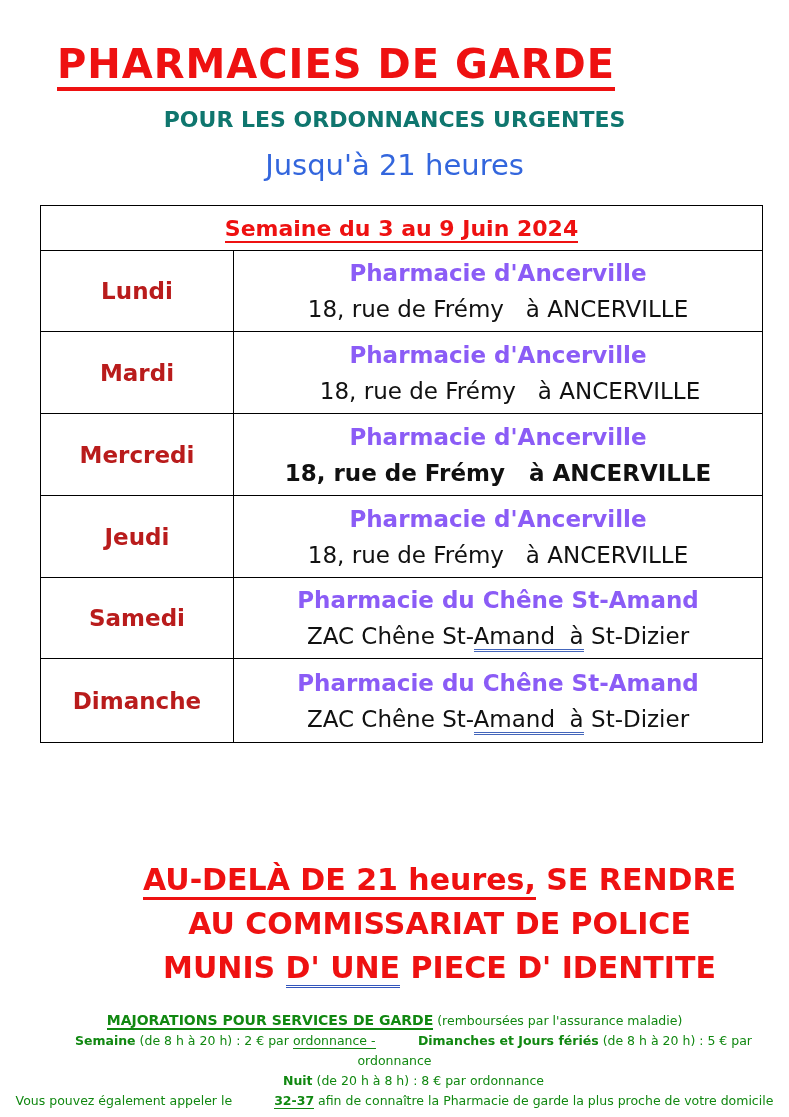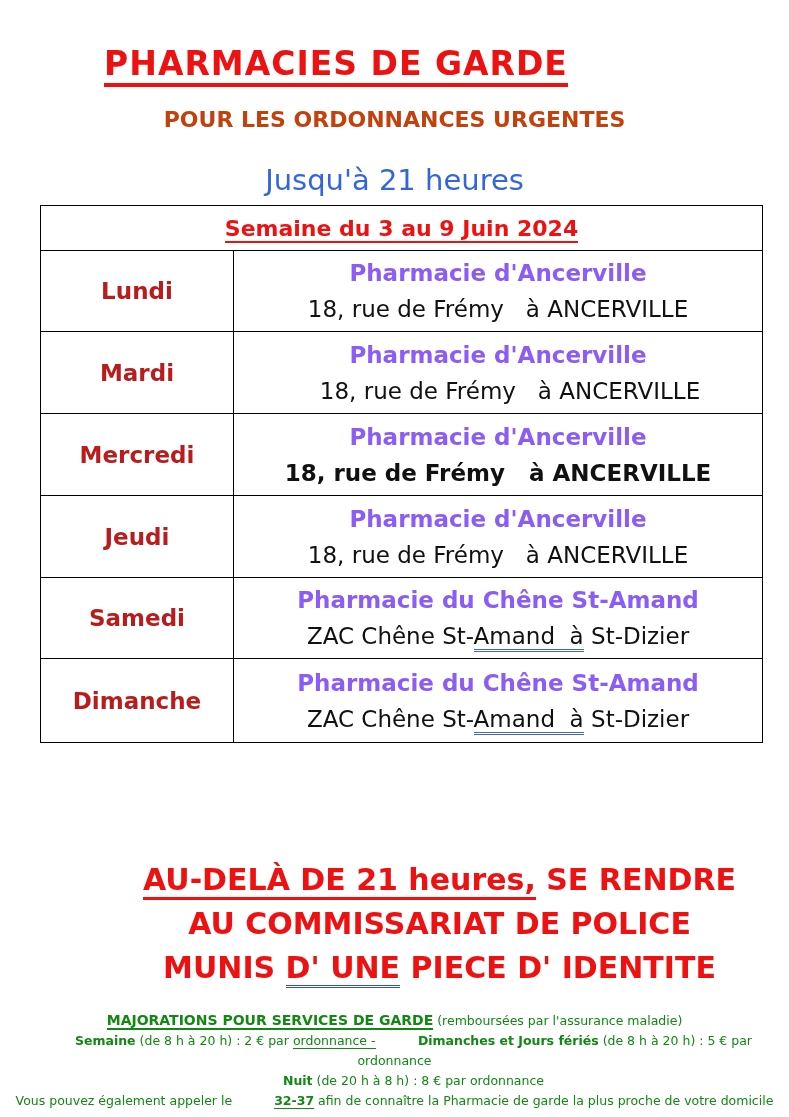--- a/index.html
+++ b/index.html
@@ -6,7 +6,7 @@
   body { width: 789px; height: 1117px; position: relative; overflow: hidden;
          font-family: "DejaVu Sans", sans-serif; }
   .title { position: absolute; left: 0; width: 672px; top: 38px; text-align: center;
-           color: #ee1111; font-weight: bold; font-size: 33px; letter-spacing: 1px; line-height: 52px; }
+           color: #ee1111; font-weight: bold; font-size: 40px; letter-spacing: 1px; line-height: 52px; }
   .title span { border-bottom: 4px solid #ee1111; padding-bottom: 0px; }
   .sub1 { position: absolute; left: 0; width: 789px; top: 104px; text-align: center;
           color: #c2410c; font-weight: bold; font-size: 22px; line-height: 32px; }

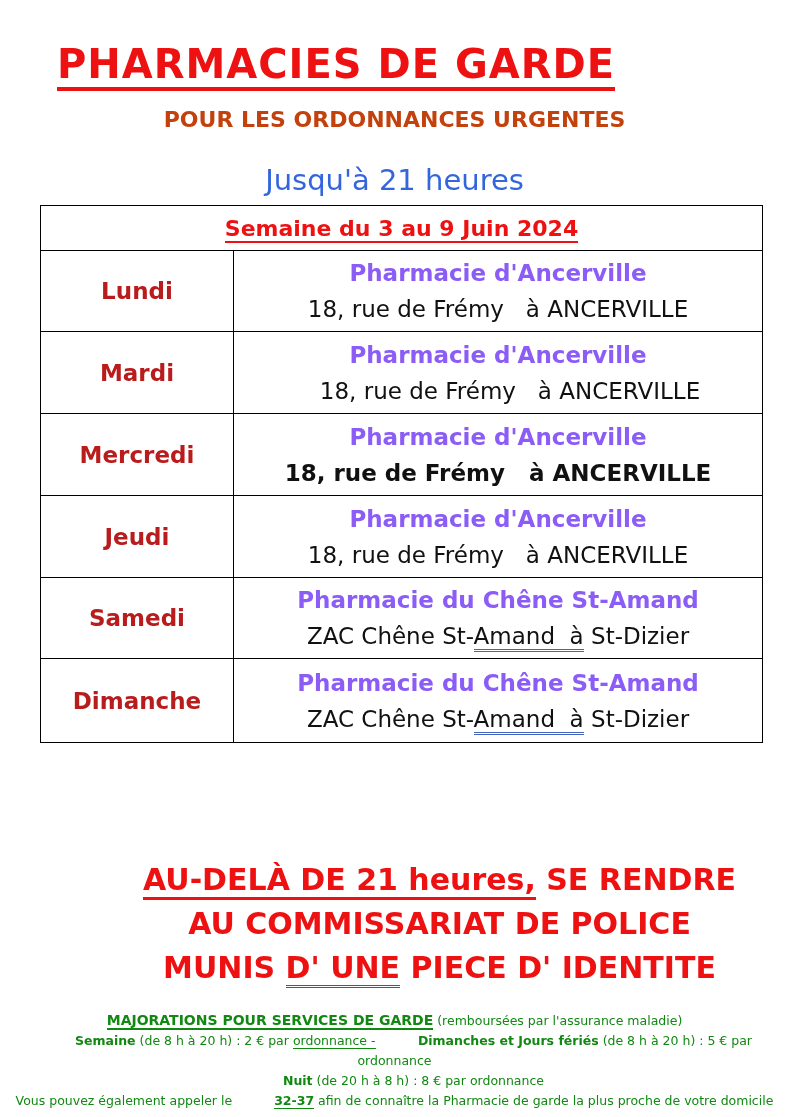--- a/index.html
+++ b/index.html
@@ -9,7 +9,7 @@
            color: #ee1111; font-weight: bold; font-size: 40px; letter-spacing: 1px; line-height: 52px; }
   .title span { border-bottom: 4px solid #ee1111; padding-bottom: 0px; }
   .sub1 { position: absolute; left: 0; width: 789px; top: 104px; text-align: center;
-          color: #c2410c; font-weight: bold; font-size: 22px; line-height: 32px; }
+          color: #0f766e; font-weight: bold; font-size: 22px; line-height: 32px; }
   .sub2 { position: absolute; left: 0; width: 789px; top: 146px; text-align: center;
           color: #3366dd; font-size: 29px; line-height: 38px; margin-top: 15px; }
   table.sched { position: absolute; left: 40px; top: 205px; width: 723px;

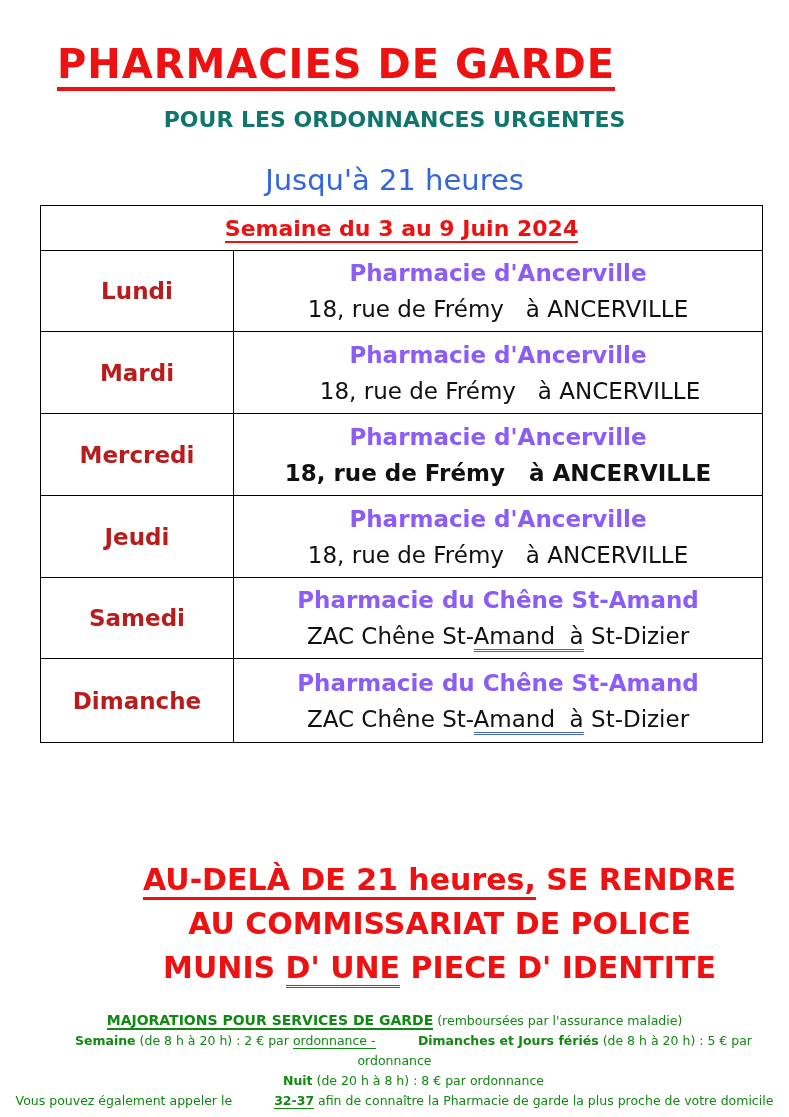--- a/index.html
+++ b/index.html
@@ -11,7 +11,7 @@
   .sub1 { position: absolute; left: 0; width: 789px; top: 104px; text-align: center;
           color: #0f766e; font-weight: bold; font-size: 22px; line-height: 32px; }
   .sub2 { position: absolute; left: 0; width: 789px; top: 146px; text-align: center;
-          color: #3366dd; font-size: 29px; line-height: 38px; margin-top: 15px; }
+          color: #3366dd; font-size: 29px; line-height: 38px; }
   table.sched { position: absolute; left: 40px; top: 205px; width: 723px;
                 border-collapse: collapse; }
   table.sched td { border: 1.5px solid #000; text-align: center; vertical-align: middle; padding: 0; }

